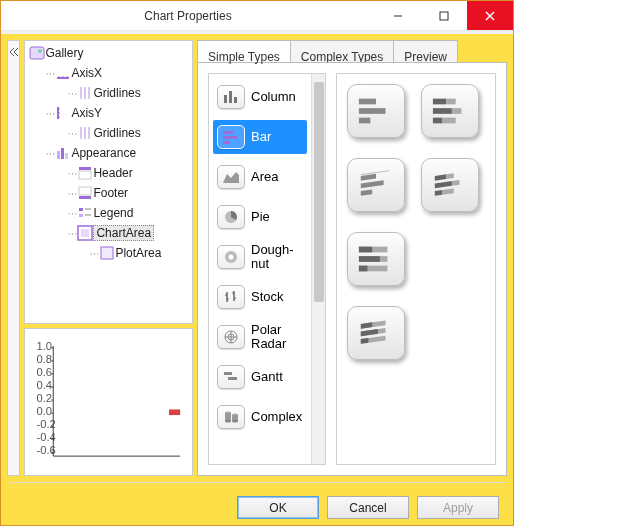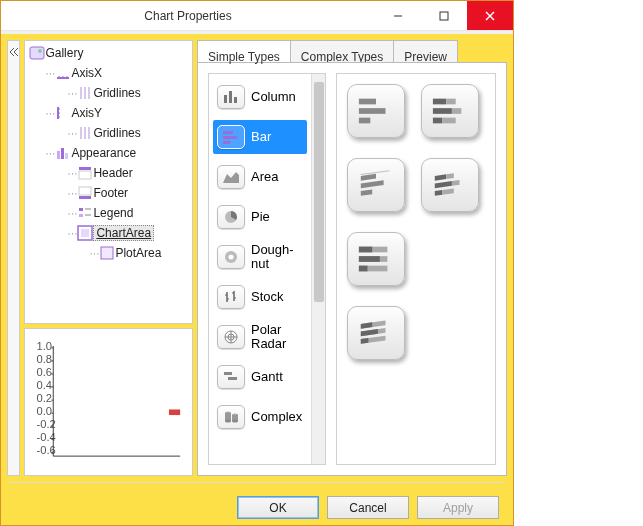--- a/index.html
+++ b/index.html
@@ -24,7 +24,7 @@
 .dotline { color: #999; font-size: 10px; }
 .node-icon { width: 16px; height: 16px; display: flex; align-items: center; justify-content: center; }
 .node-label { color: #222; }
-.node-label.selected { border: 1px dotted #888; background: #e8e8e8; padding: 0 2px; text-decoration: underline; }
+.node-label.selected { border: 1px dotted #888; background: #e8e8e8; padding: 0 2px; }
 .preview-panel { height: 148px; border: 1px solid #ccc; background: #fff; padding: 4px; display: flex; align-items: center; justify-content: center; }
 .preview-panel svg { width: 100%; height: 100%; }
 .right-col { flex: 1; display: flex; flex-direction: column; min-height: 0; }

